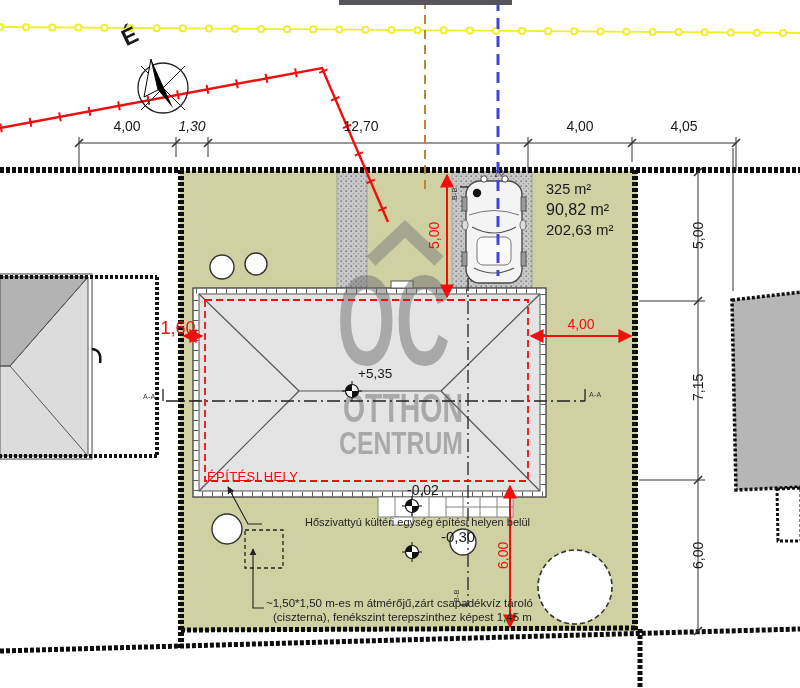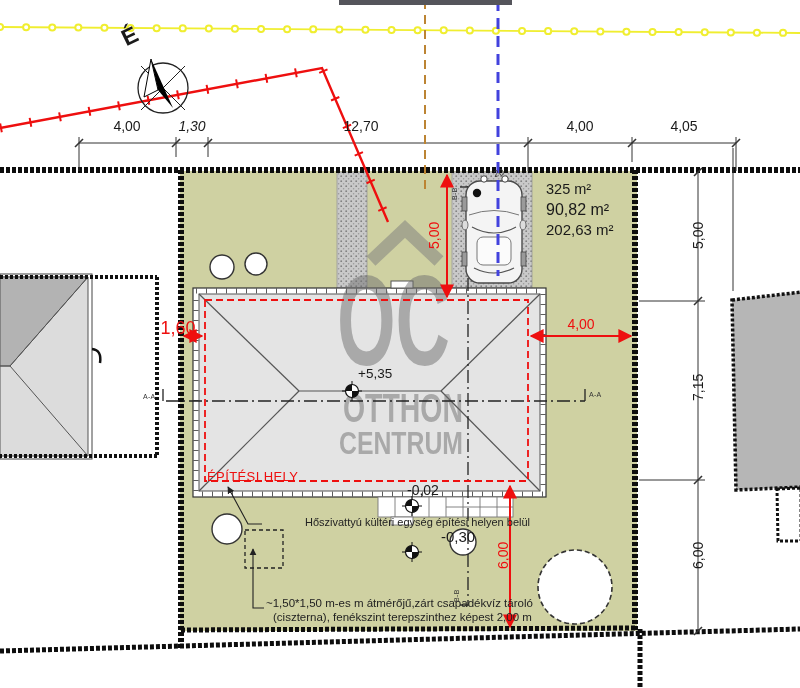--- a/index.html
+++ b/index.html
@@ -247,7 +247,7 @@
 
 <div class="t note" style="left:261px;top:517px;margin-left:44px;">Hőszivattyú kültéri egység építési helyen belül</div>
 <div class="t note" style="left:266px;top:597px;font-size:11.5px;text-align:right;">~1,50*1,50 m-es m átmérőjű,zárt csapadékvíz tároló</div>
-<div class="t note" style="left:273px;top:611px;font-size:11.5px;">(ciszterna), fenékszint terepszinthez képest 2,00 m</div>
+<div class="t note" style="left:273px;top:611px;font-size:11.5px;">(ciszterna), fenékszint terepszinthez képest 1,45 m</div>
 
 <div class="t tiny" style="left:143px;top:393px;">A-A</div>
 <div class="t tiny" style="left:589px;top:391px;">A-A</div>

